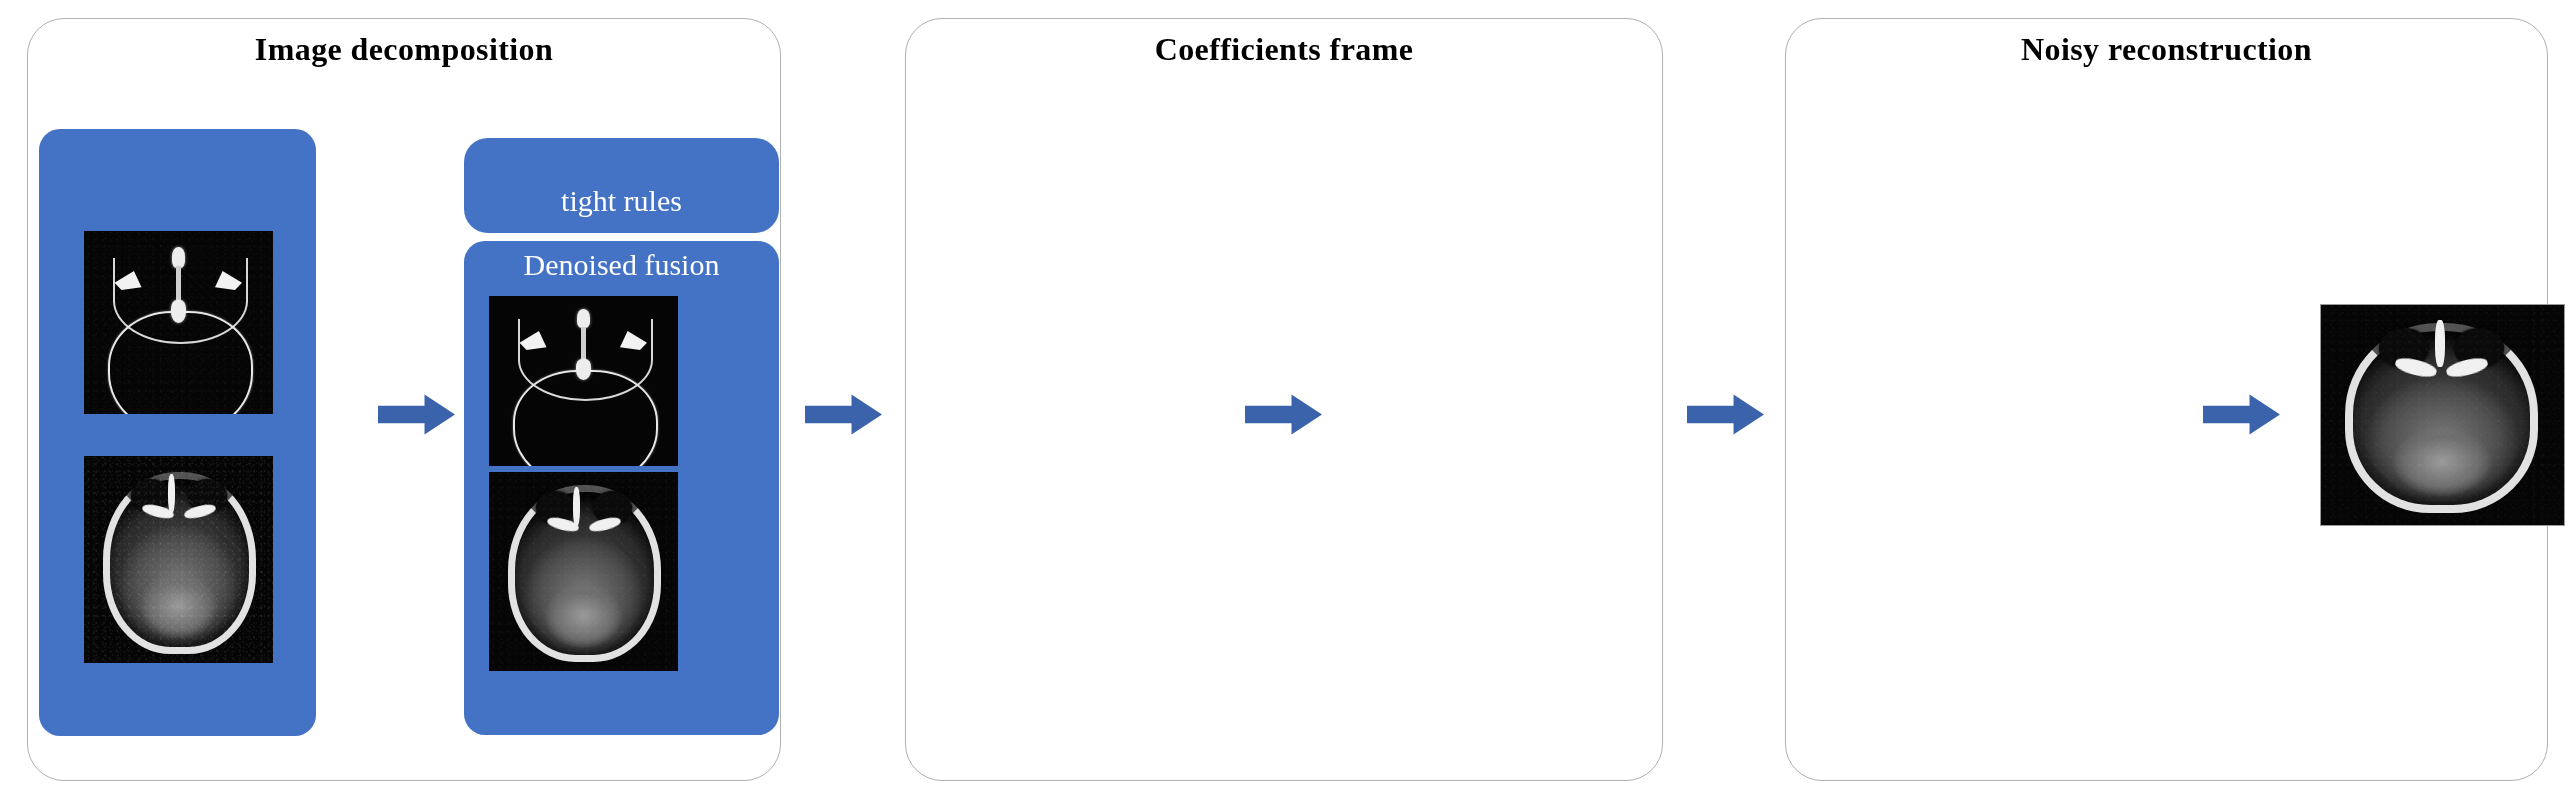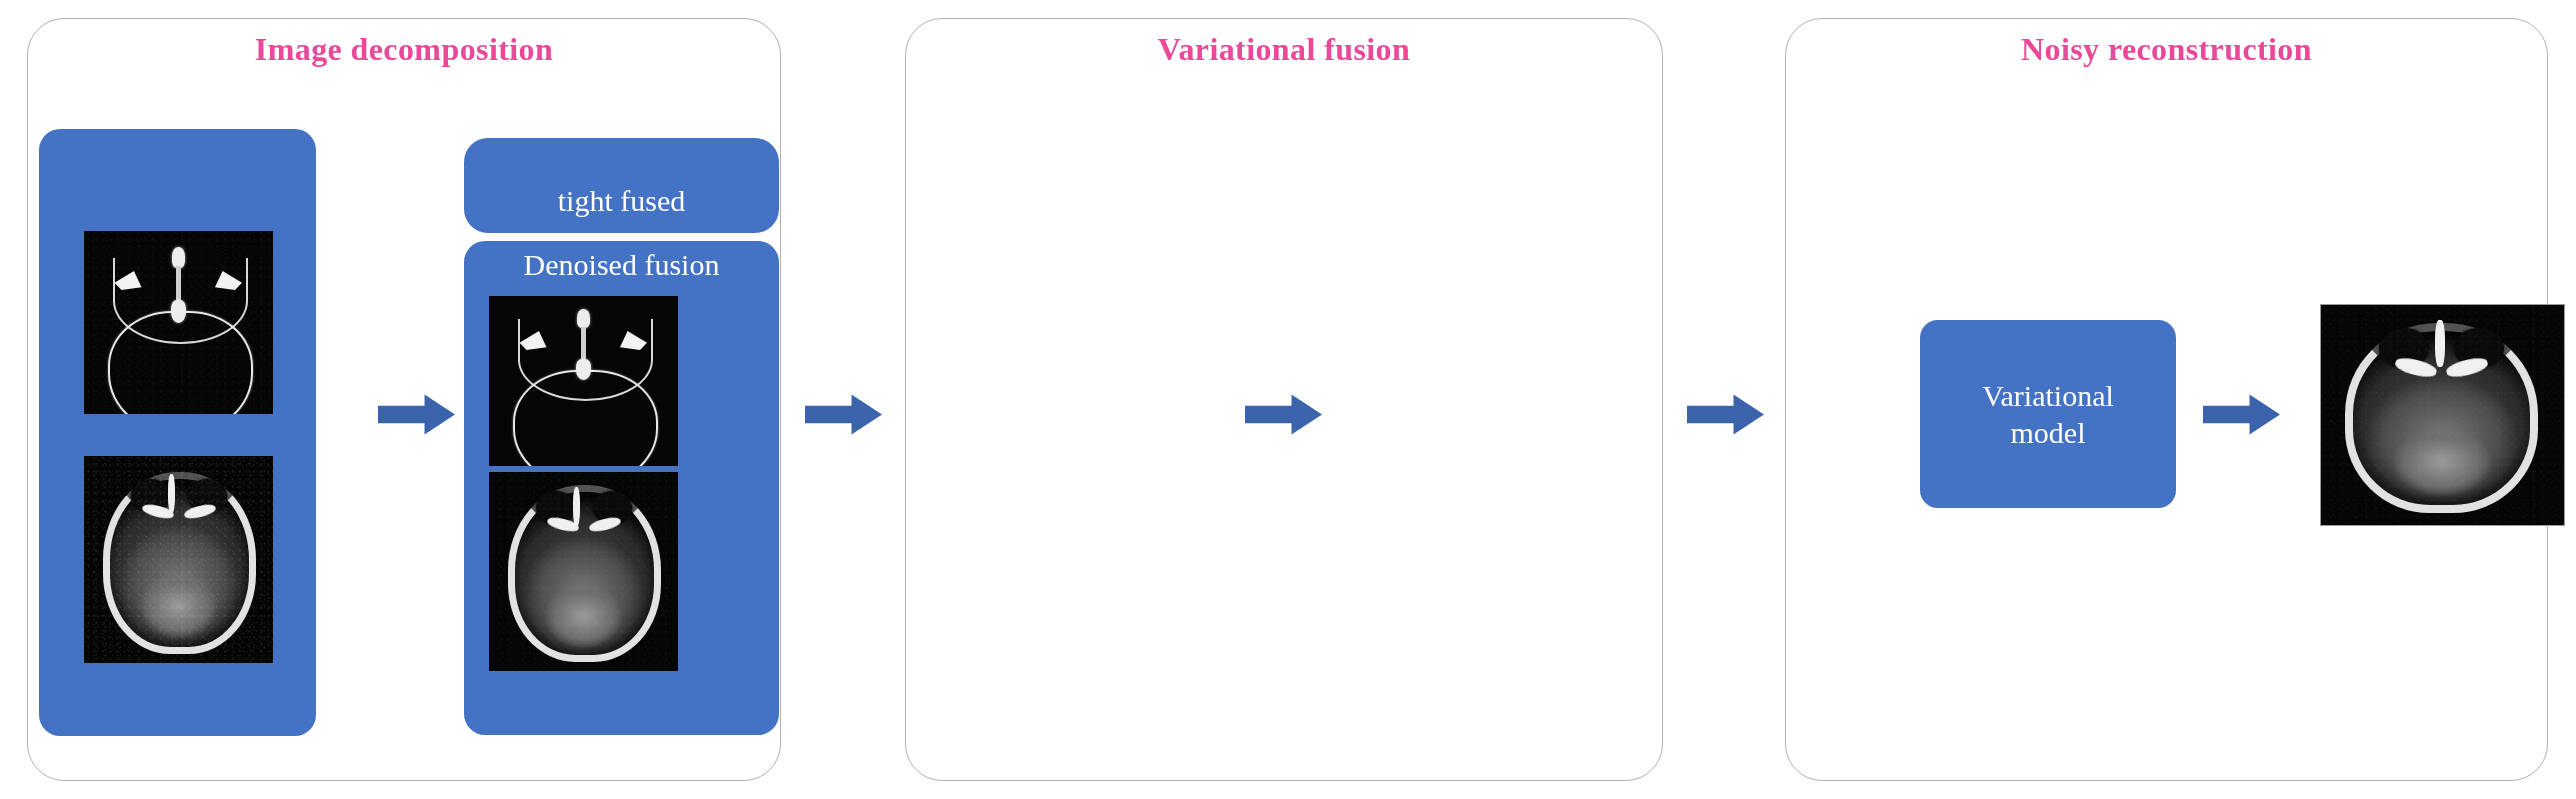--- a/index.html
+++ b/index.html
@@ -36,7 +36,7 @@
     text-align: center;
     font-weight: bold;
     font-size: 32px;
-    color: #ec4899;
+    color: #000000;
     letter-spacing: 0.4px;
     white-space: nowrap;
   }

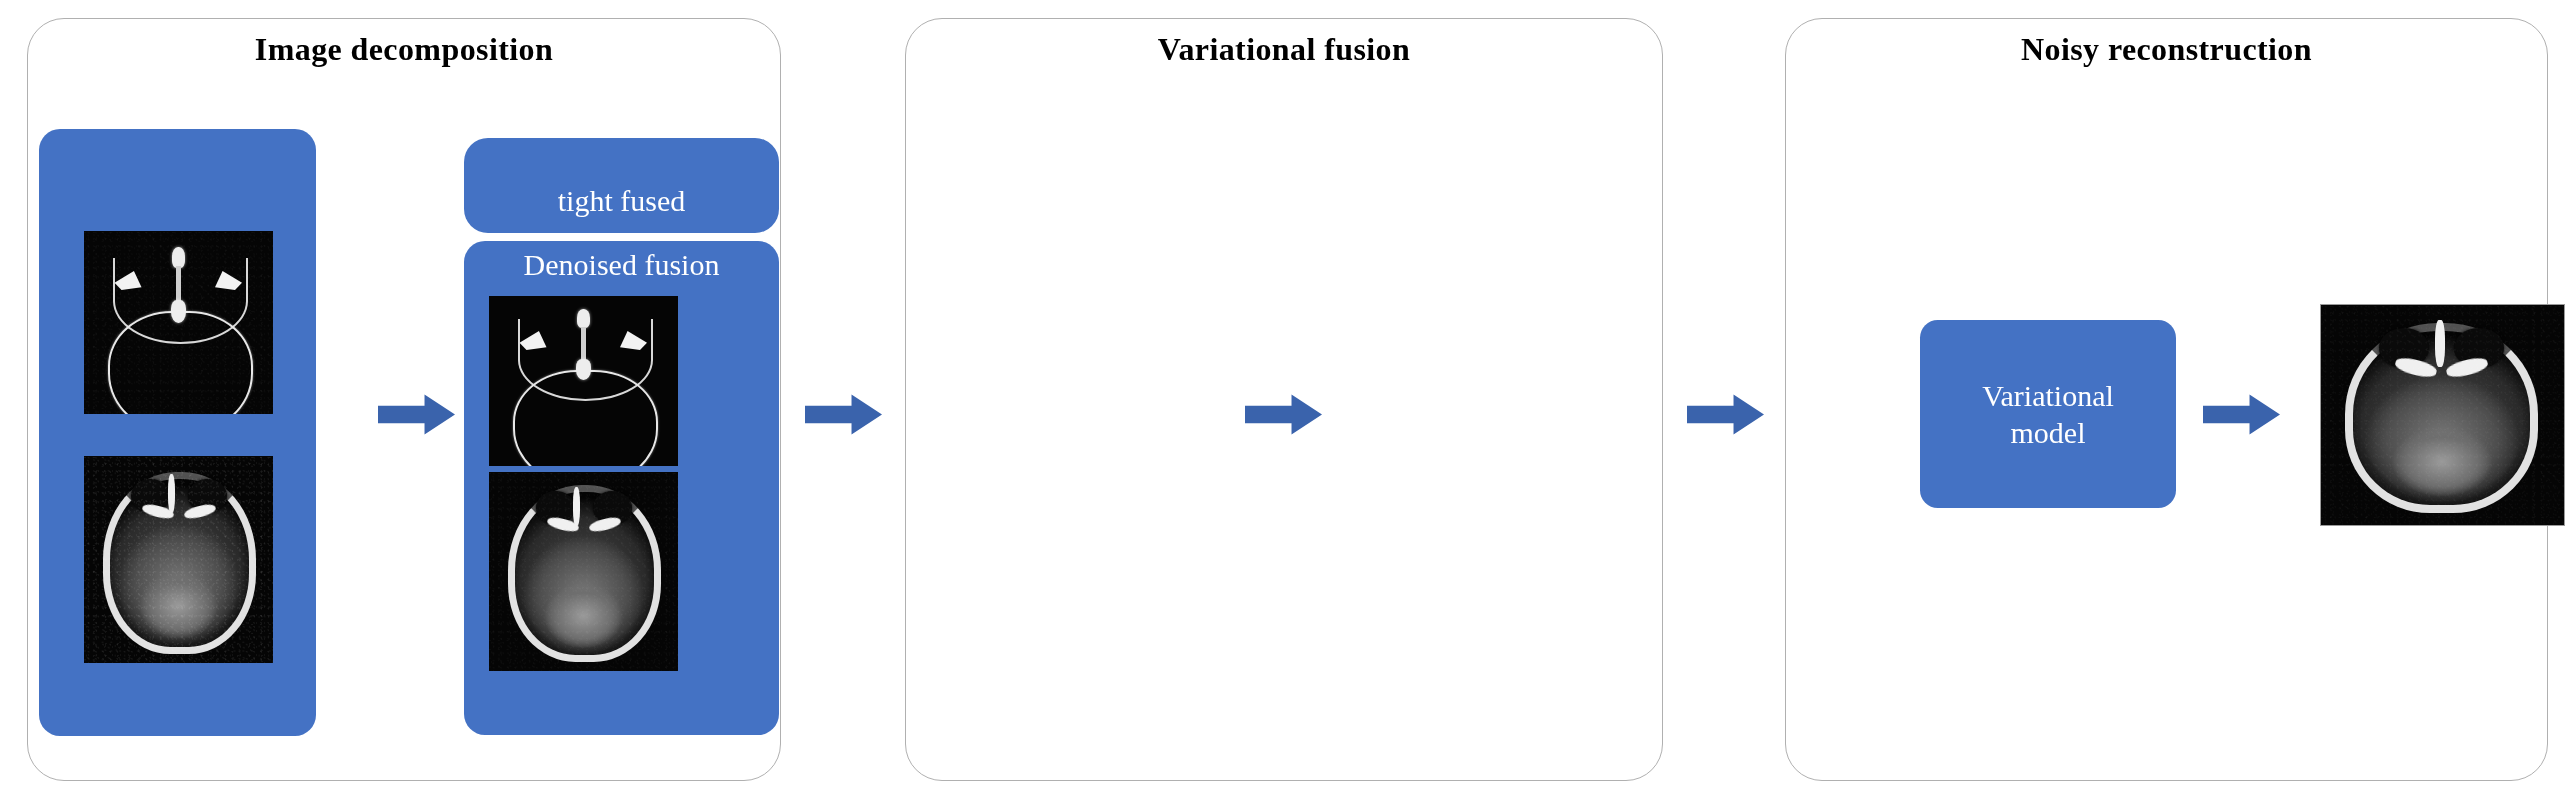--- a/index.html
+++ b/index.html
@@ -244,7 +244,7 @@
 
   <div class="panel" style="left:905px; top:17.7px; width:758px; height:763px;">
   </div>
-  <div class="panel-title" style="left:905px; top:30.5px; width:758px;">Variational fusion</div>
+  <div class="panel-title" style="left:905px; top:30.5px; width:758px;">Coefficients frame</div>
 
 
   <div class="arrow" style="left:1245px; top:391px; width:77px; height:47px;">

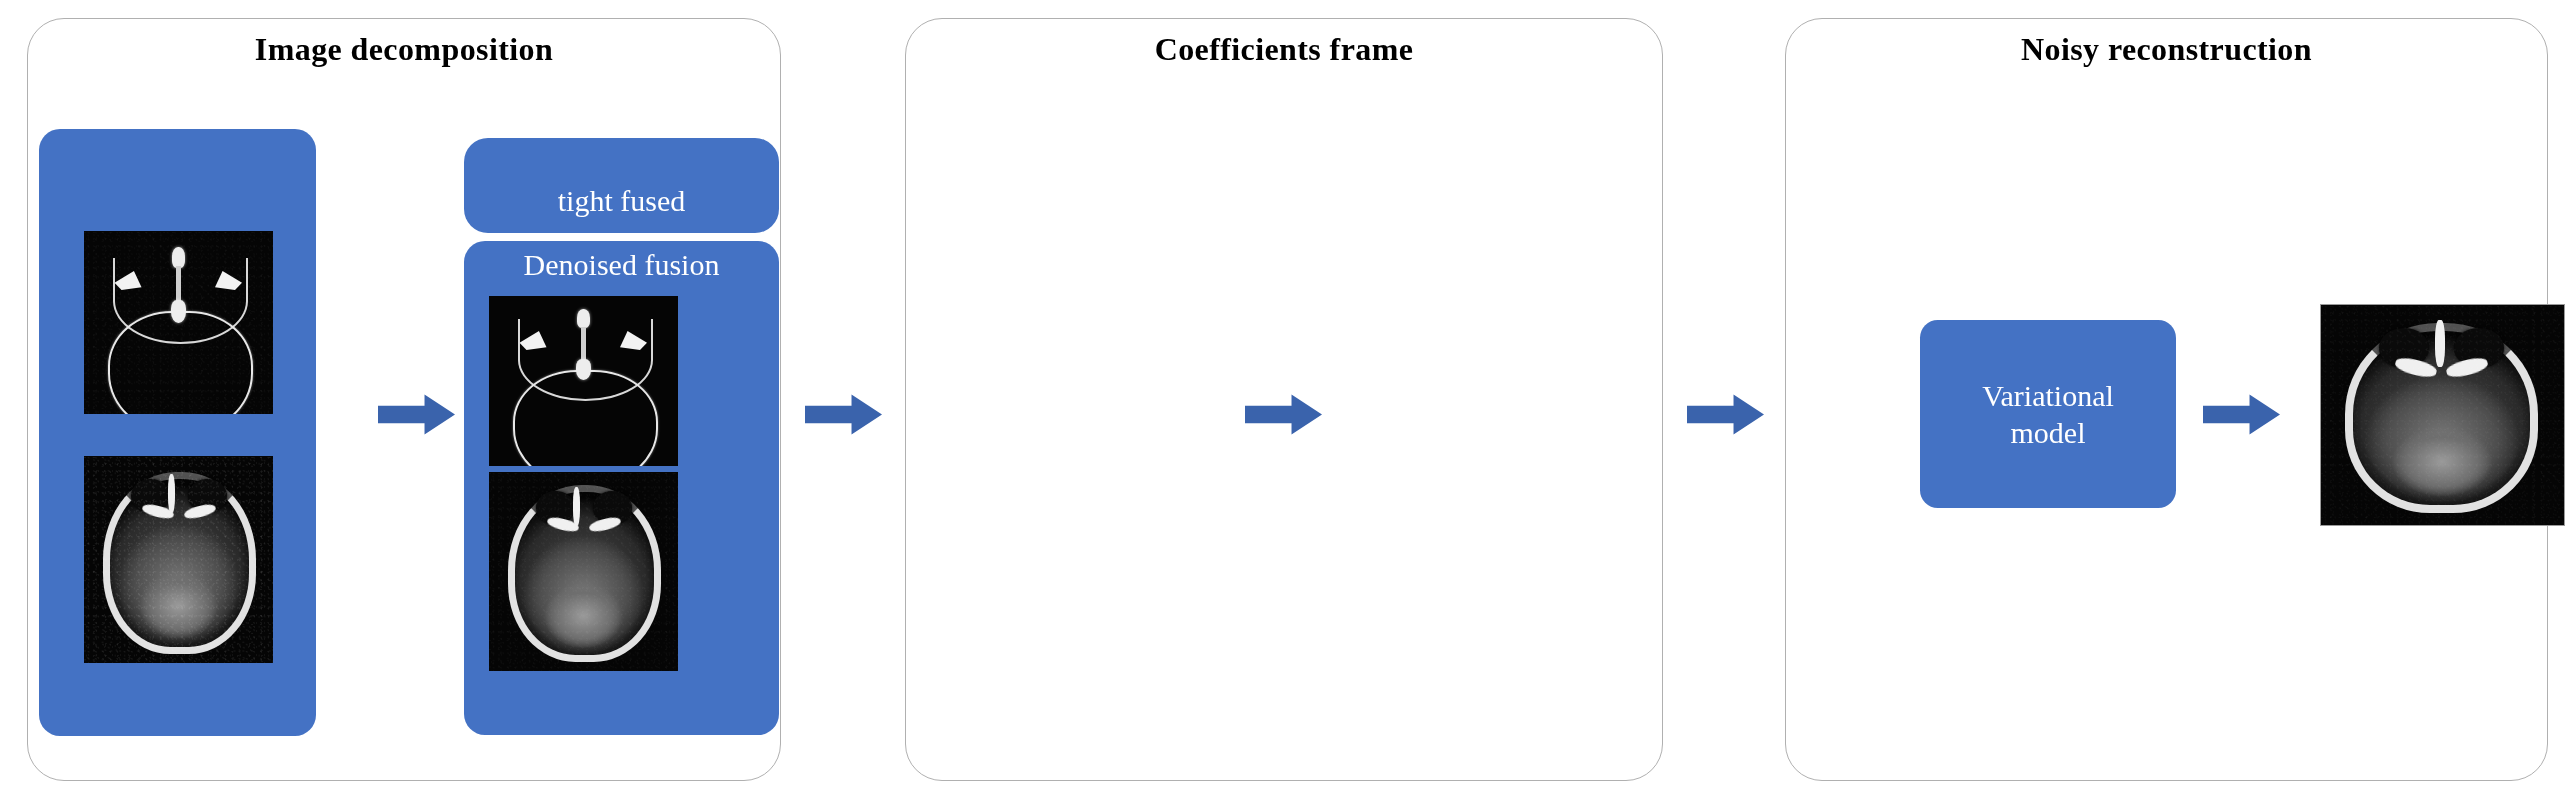--- a/index.html
+++ b/index.html
@@ -209,7 +209,7 @@
 
   <div class="bluebox tight" style="left:464px; top:138px; width:315px; height:95px;">
   </div>
-  <div class="blue-label" style="left:464px; top:183px; width:315px;">tight fused</div>
+  <div class="blue-label" style="left:464px; top:183px; width:315px;">tight rules</div>
 
   <div class="bluebox" style="left:464px; top:241px; width:315px; height:494px;">
   </div>

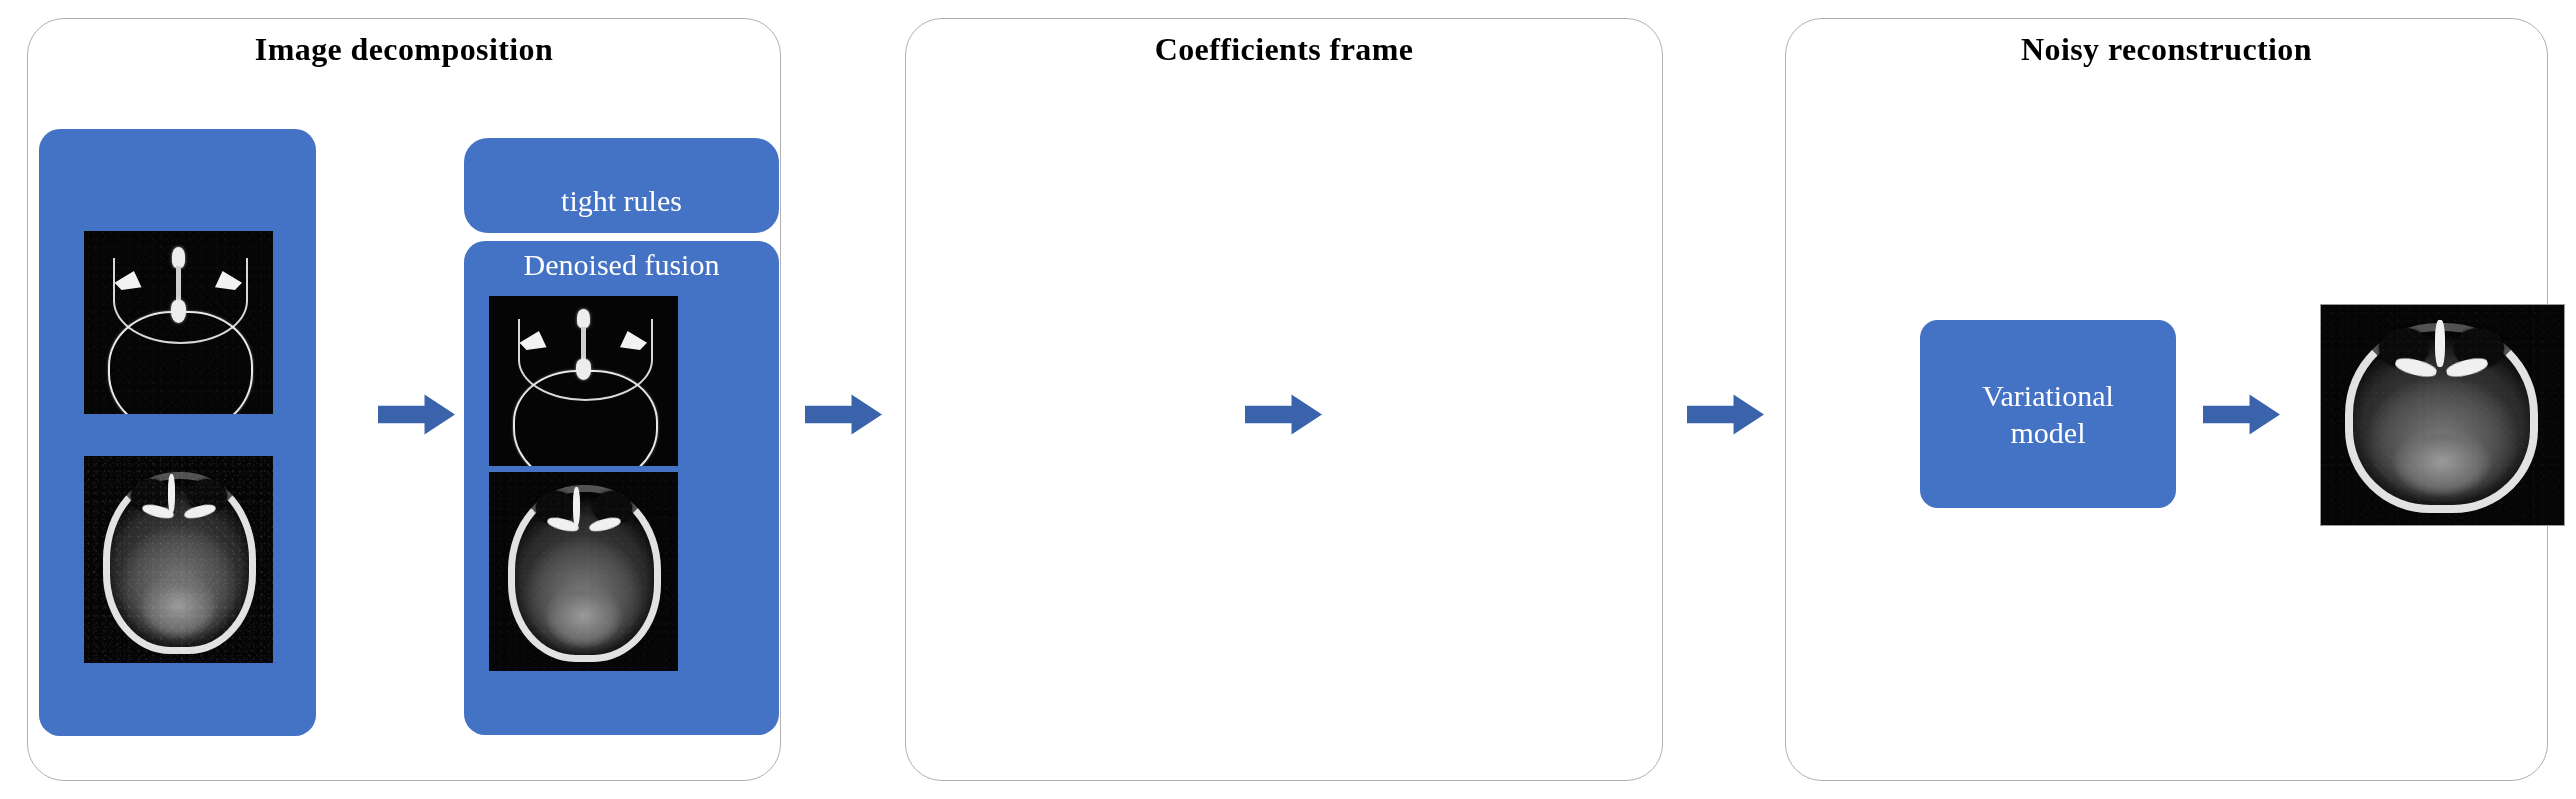--- a/index.html
+++ b/index.html
@@ -264,10 +264,6 @@
   </div>
   <div class="panel-title" style="left:1785px; top:30.5px; width:763px;">Noisy reconstruction</div>
 
-  <div class="blue-center" style="left:1920px; top:320px; width:256px; height:188px; flex-direction:column;">
-    <span>Variational</span>
-    <span>model</span>
-  </div>
 
   <div class="arrow" style="left:2203px; top:391px; width:77px; height:47px;">
     <svg width="77" height="47" viewBox="0 0 96 58">

